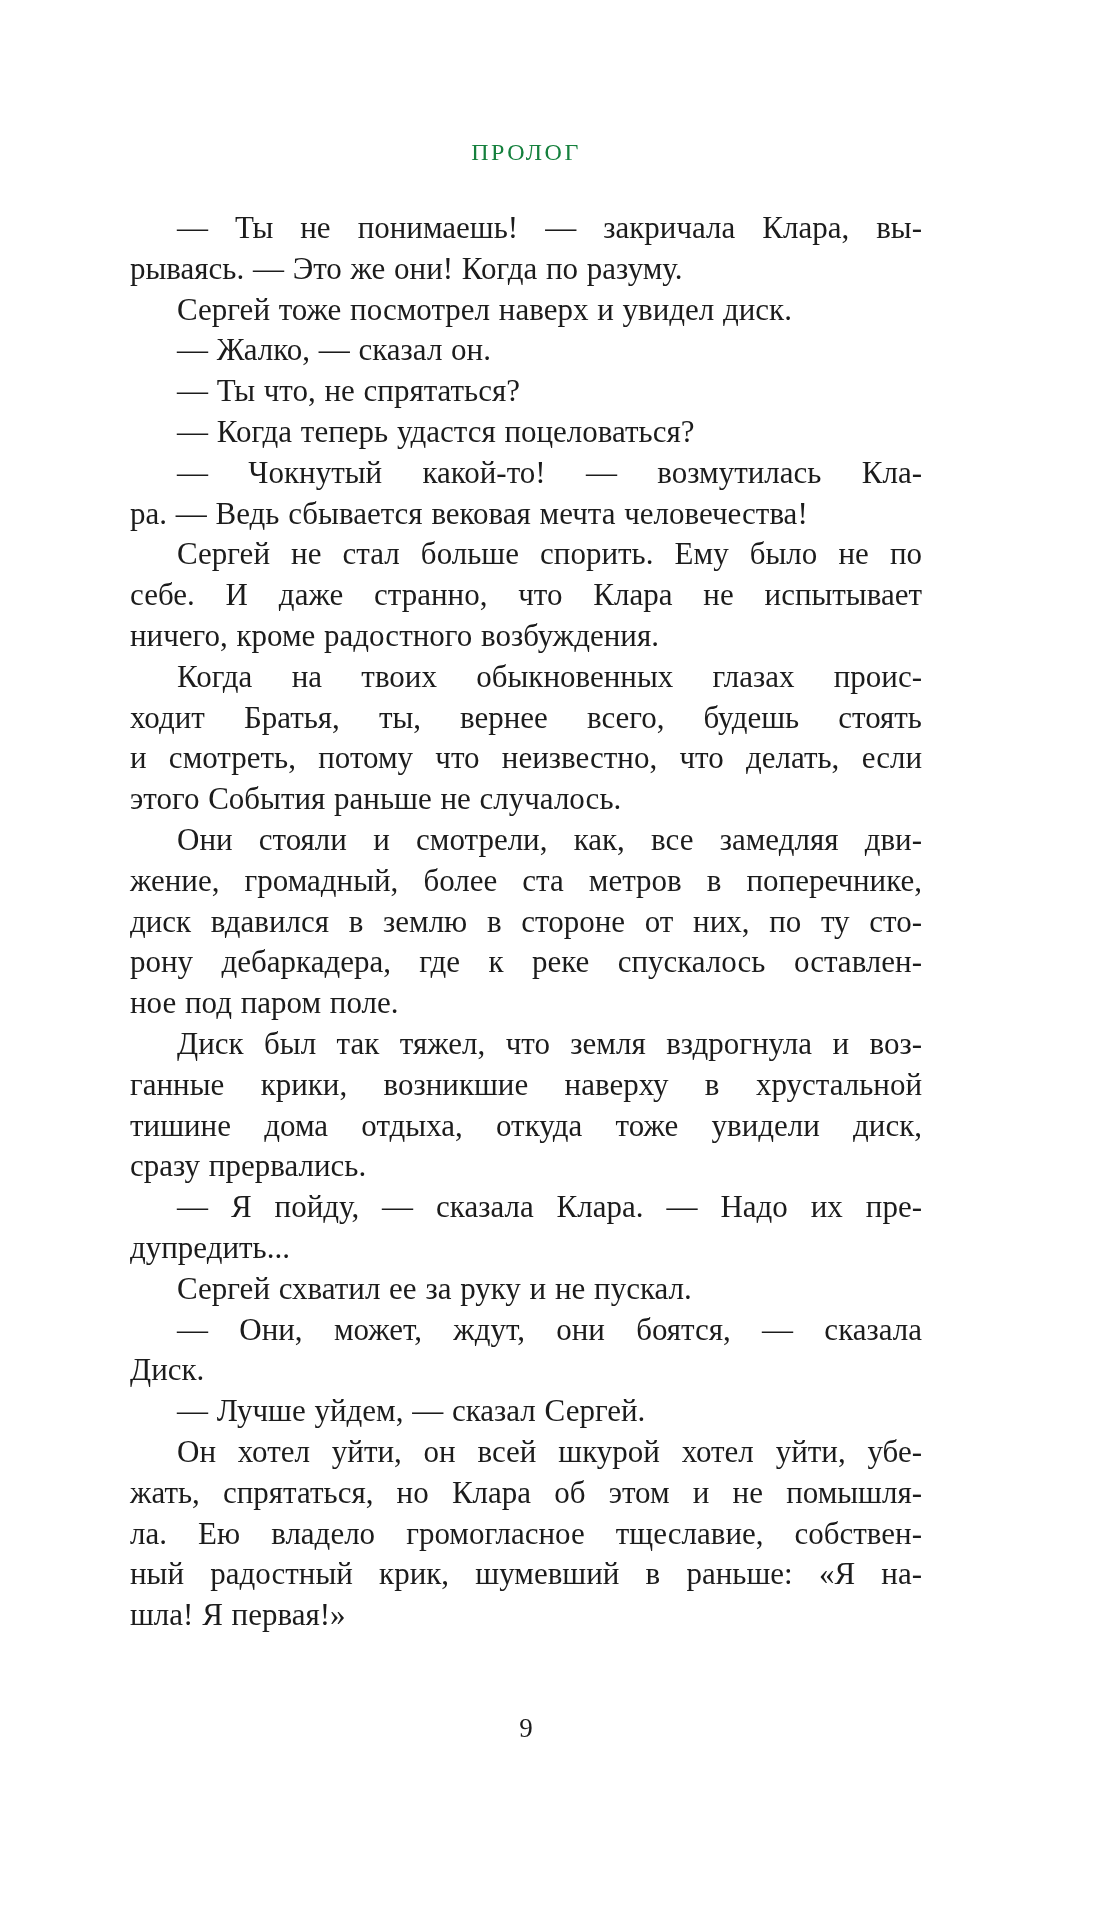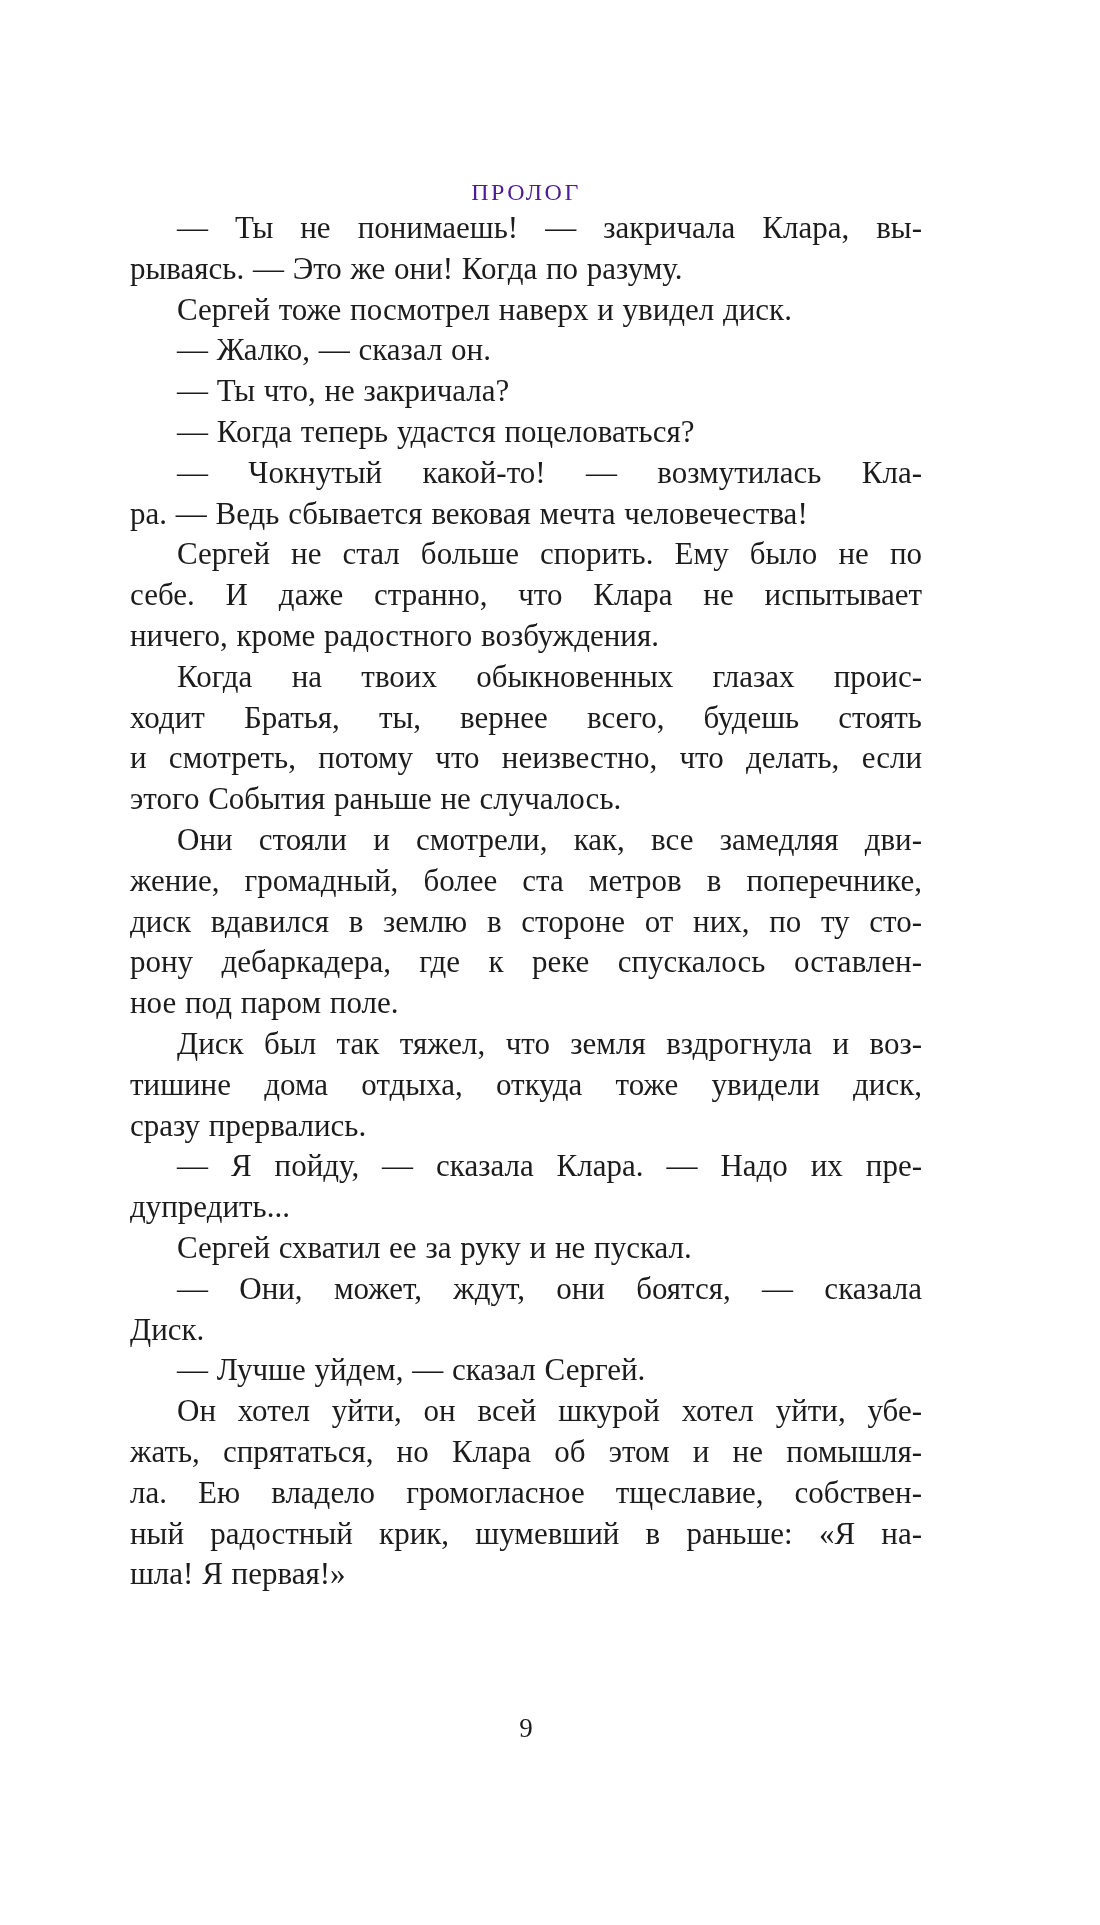--- a/index.html
+++ b/index.html
@@ -31,8 +31,7 @@
     font-size: 24px;
     letter-spacing: 2.5px;
     line-height: 32px;
-    color: #4c1d95;
-    margin-top: 40px;
+    color: #15803d;
   }
   .body-text {
     position: absolute;

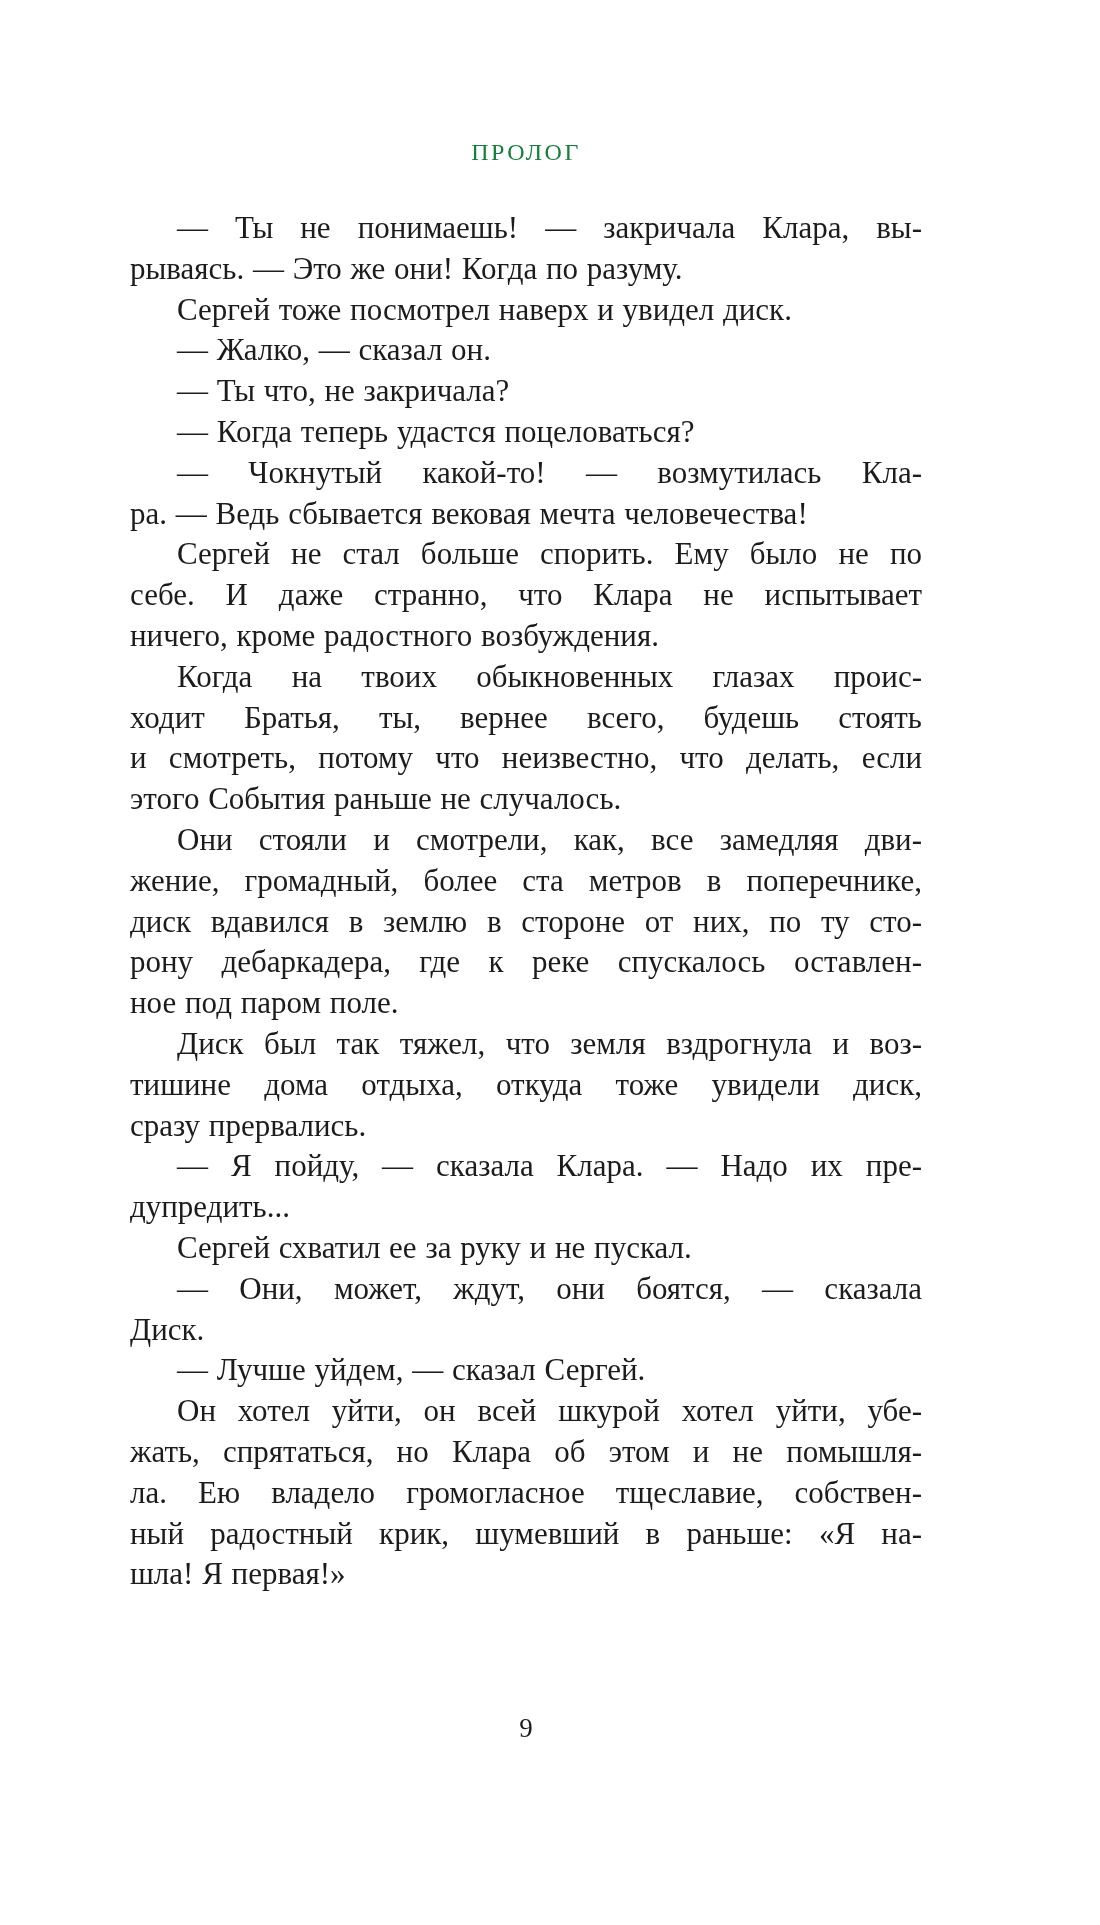--- a/index.html
+++ b/index.html
@@ -81,7 +81,7 @@
       <div class="line end">рываясь. — Это же они! Когда по разуму.</div>
       <div class="line end indent">Сергей тоже посмотрел наверх и увидел диск.</div>
       <div class="line end indent">— Жалко, — сказал он.</div>
-      <div class="line end indent">— Ты что, не закричала?</div>
+      <div class="line end indent">— Ты что, не спрятаться?</div>
       <div class="line end indent">— Когда теперь удастся поцеловаться?</div>
       <div class="line full indent">— Чокнутый какой-то! — возмутилась Кла-</div>
       <div class="line end">ра. — Ведь сбывается вековая мечта человечества!</div>

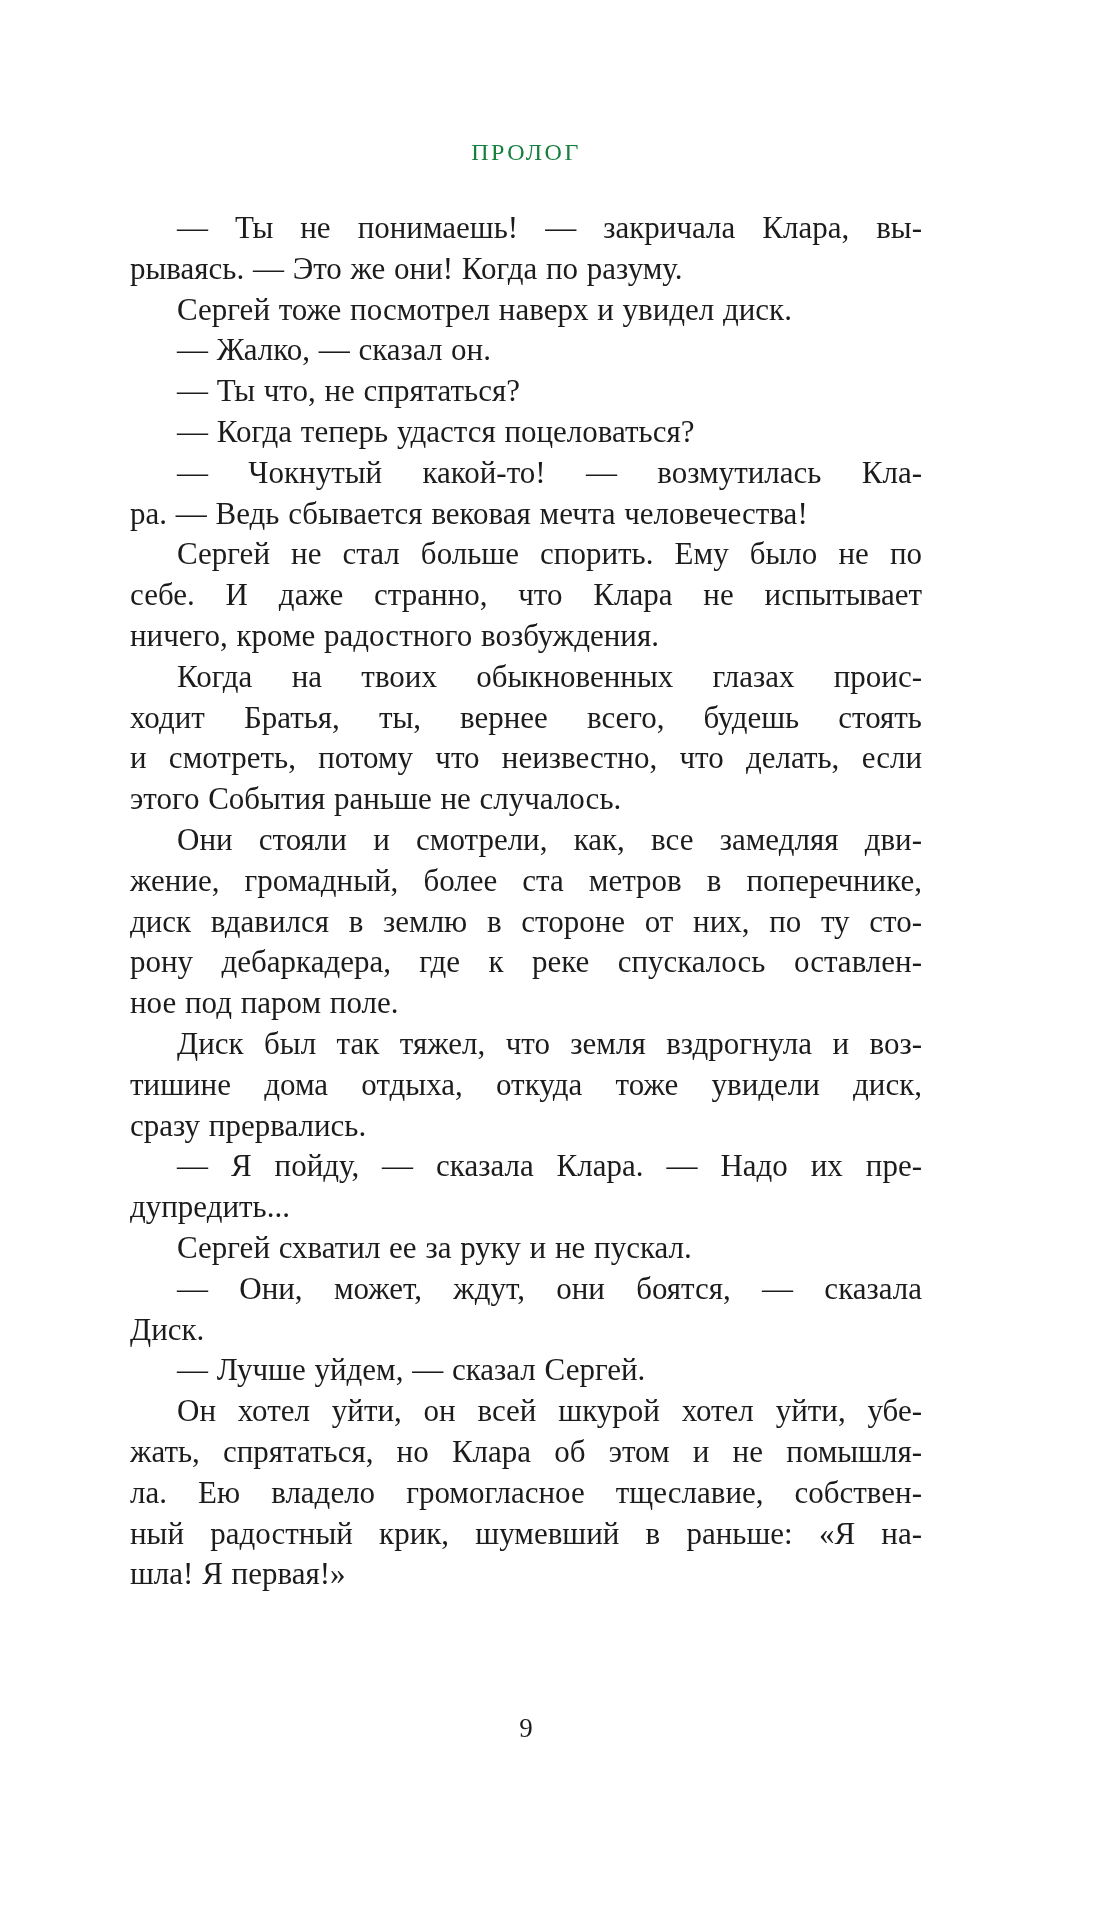--- a/index.html
+++ b/index.html
@@ -98,6 +98,7 @@
       <div class="line full">рону дебаркадера, где к реке спускалось оставлен-</div>
       <div class="line end">ное под паром поле.</div>
       <div class="line full indent">Диск был так тяжел, что земля вздрогнула и воз-</div>
+      <div class="line full">ганные крики, возникшие наверху в хрустальной</div>
       <div class="line full">тишине дома отдыха, откуда тоже увидели диск,</div>
       <div class="line end">сразу прервались.</div>
       <div class="line full indent">— Я пойду, — сказала Клара. — Надо их пре-</div>

